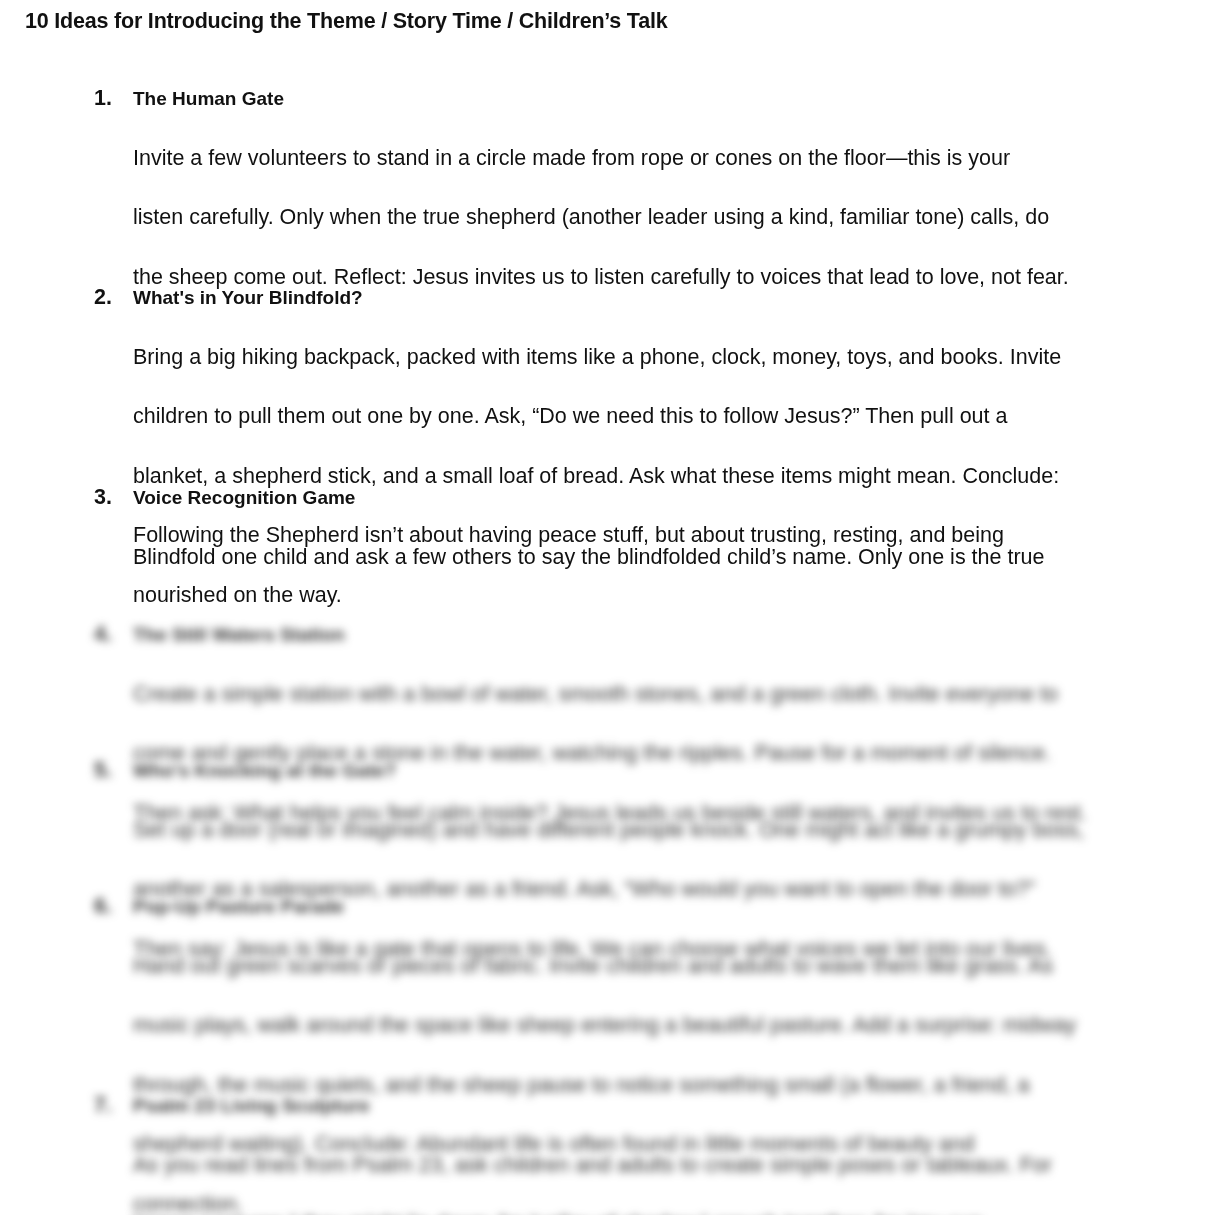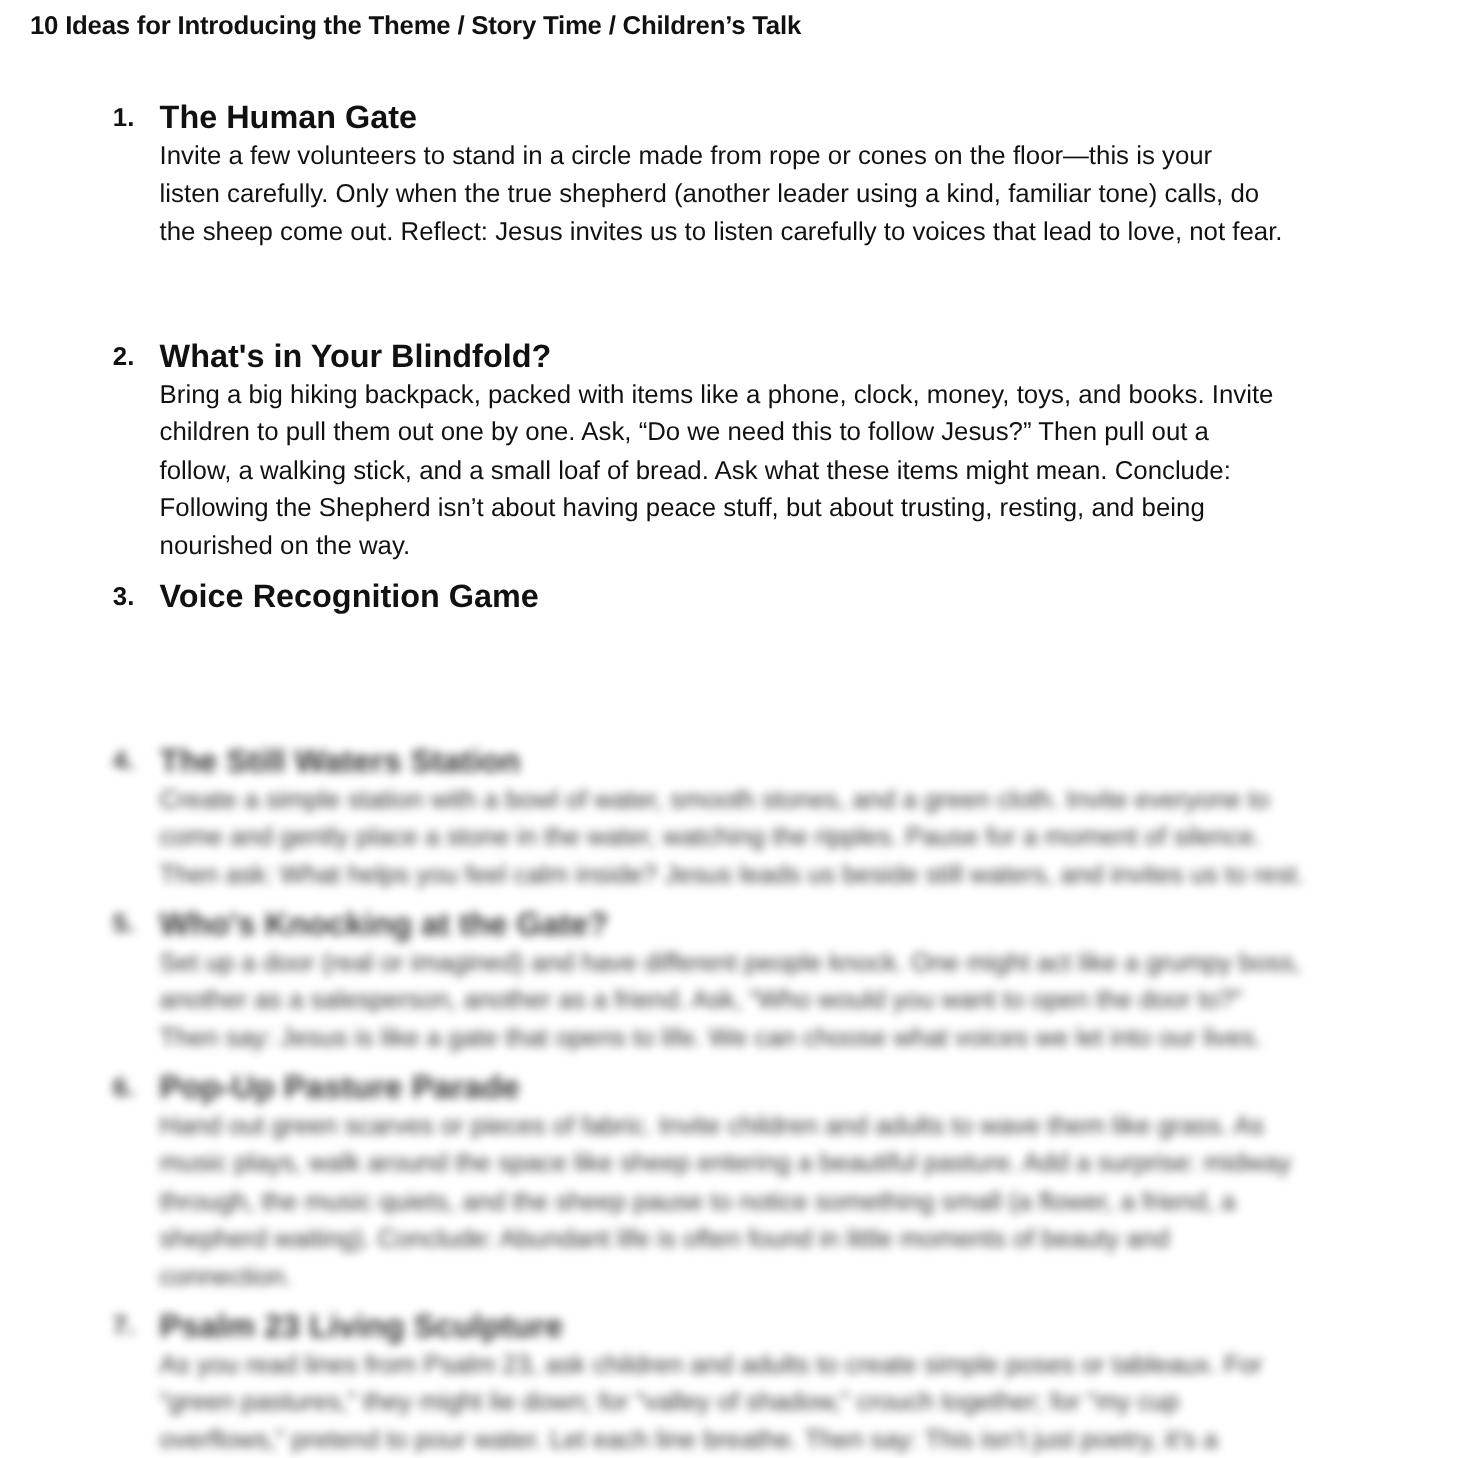--- a/index.html
+++ b/index.html
@@ -20,7 +20,7 @@
     }
     .item-heading {
       position: absolute; left: 39px; top: 0;
-      font-size: 27px; font-weight: bold; white-space: nowrap;
+      font-size: 19px; font-weight: bold; white-space: nowrap;
       line-height: 31.5px;
     }
     .item-body {

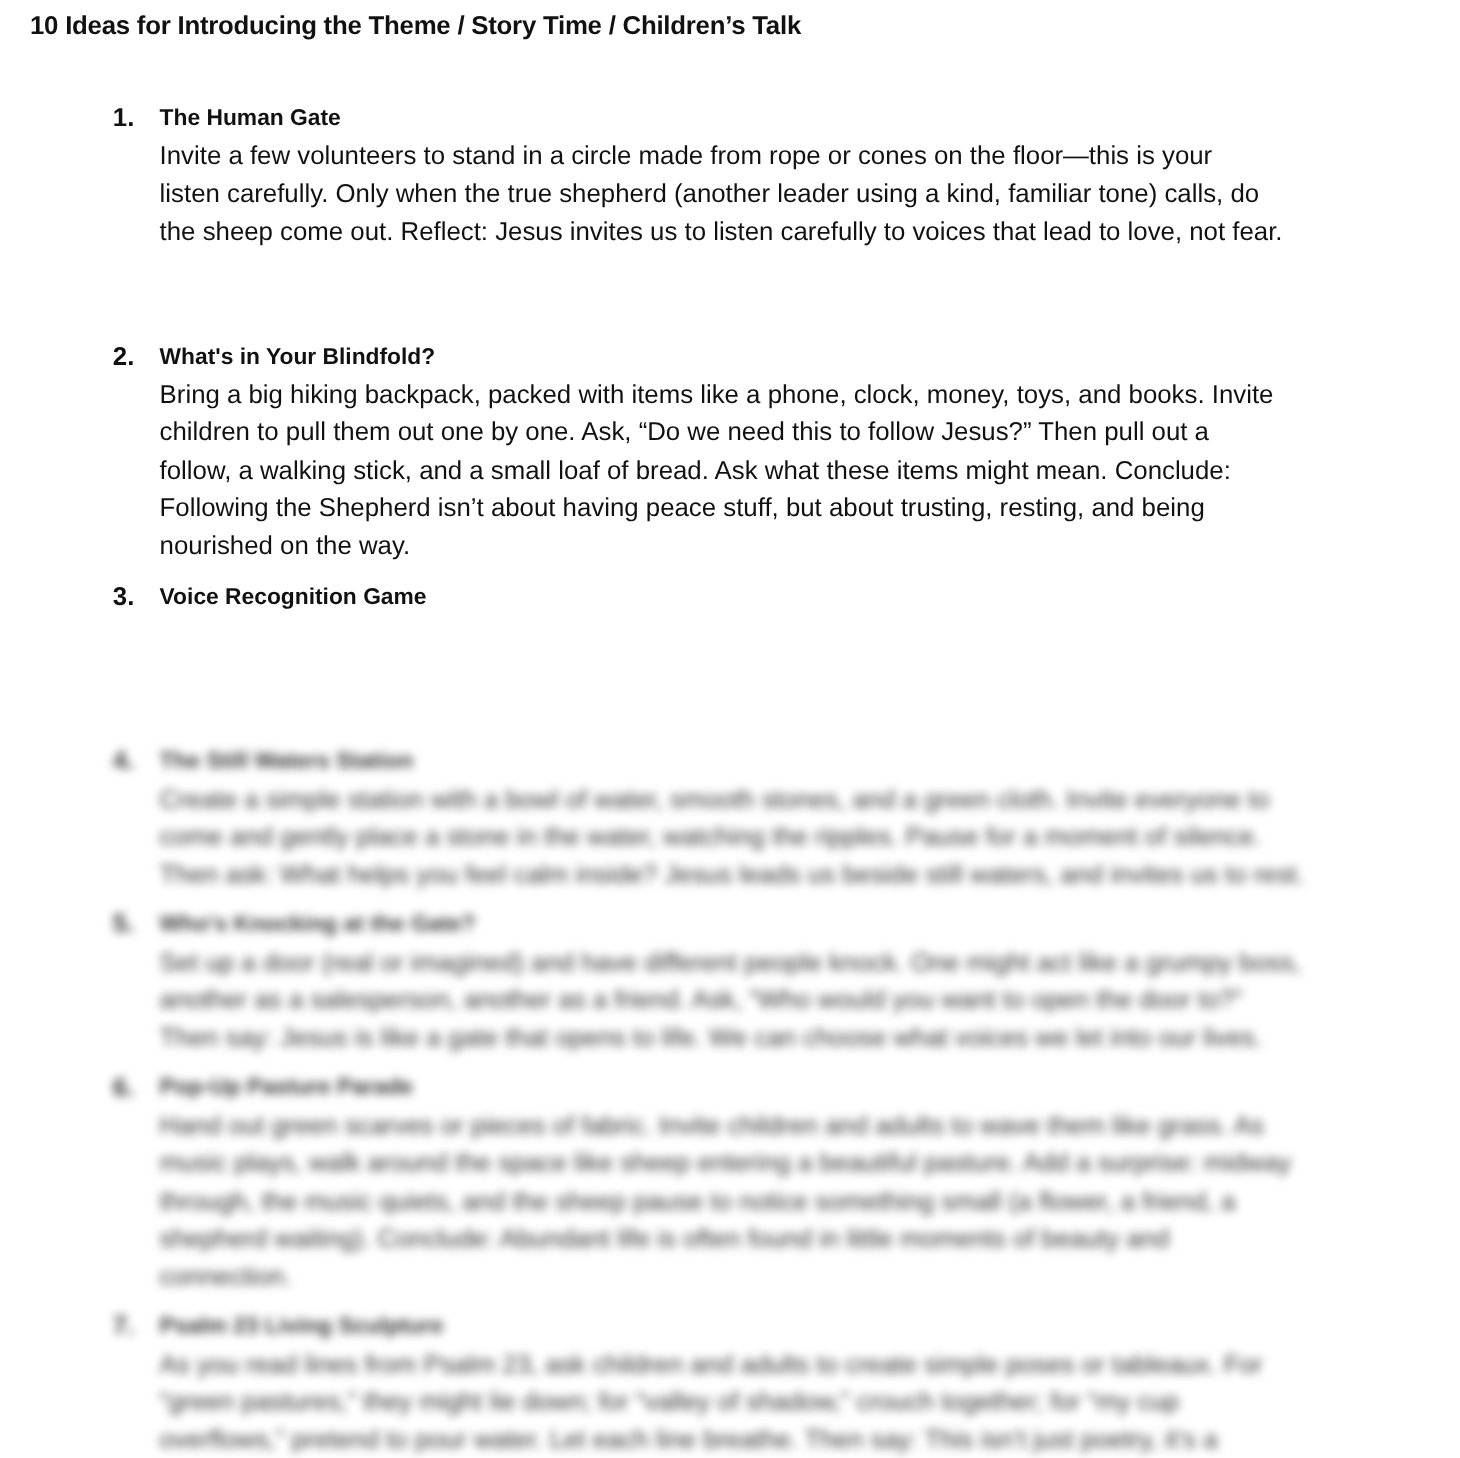--- a/index.html
+++ b/index.html
@@ -27,7 +27,7 @@
       position: absolute; left: 39px; top: 31.5px; width: 1050px;
       font-size: 21.5px; line-height: 31.5px;
     }
-    .item-body .ln { display: block; white-space: nowrap; }
+    .item-body .ln { display: block; white-space: nowrap; margin-top: 28px; }
     .item-num { line-height: 31.5px; }
     .blurred { filter: blur(4px); color: #333; }
   </style>

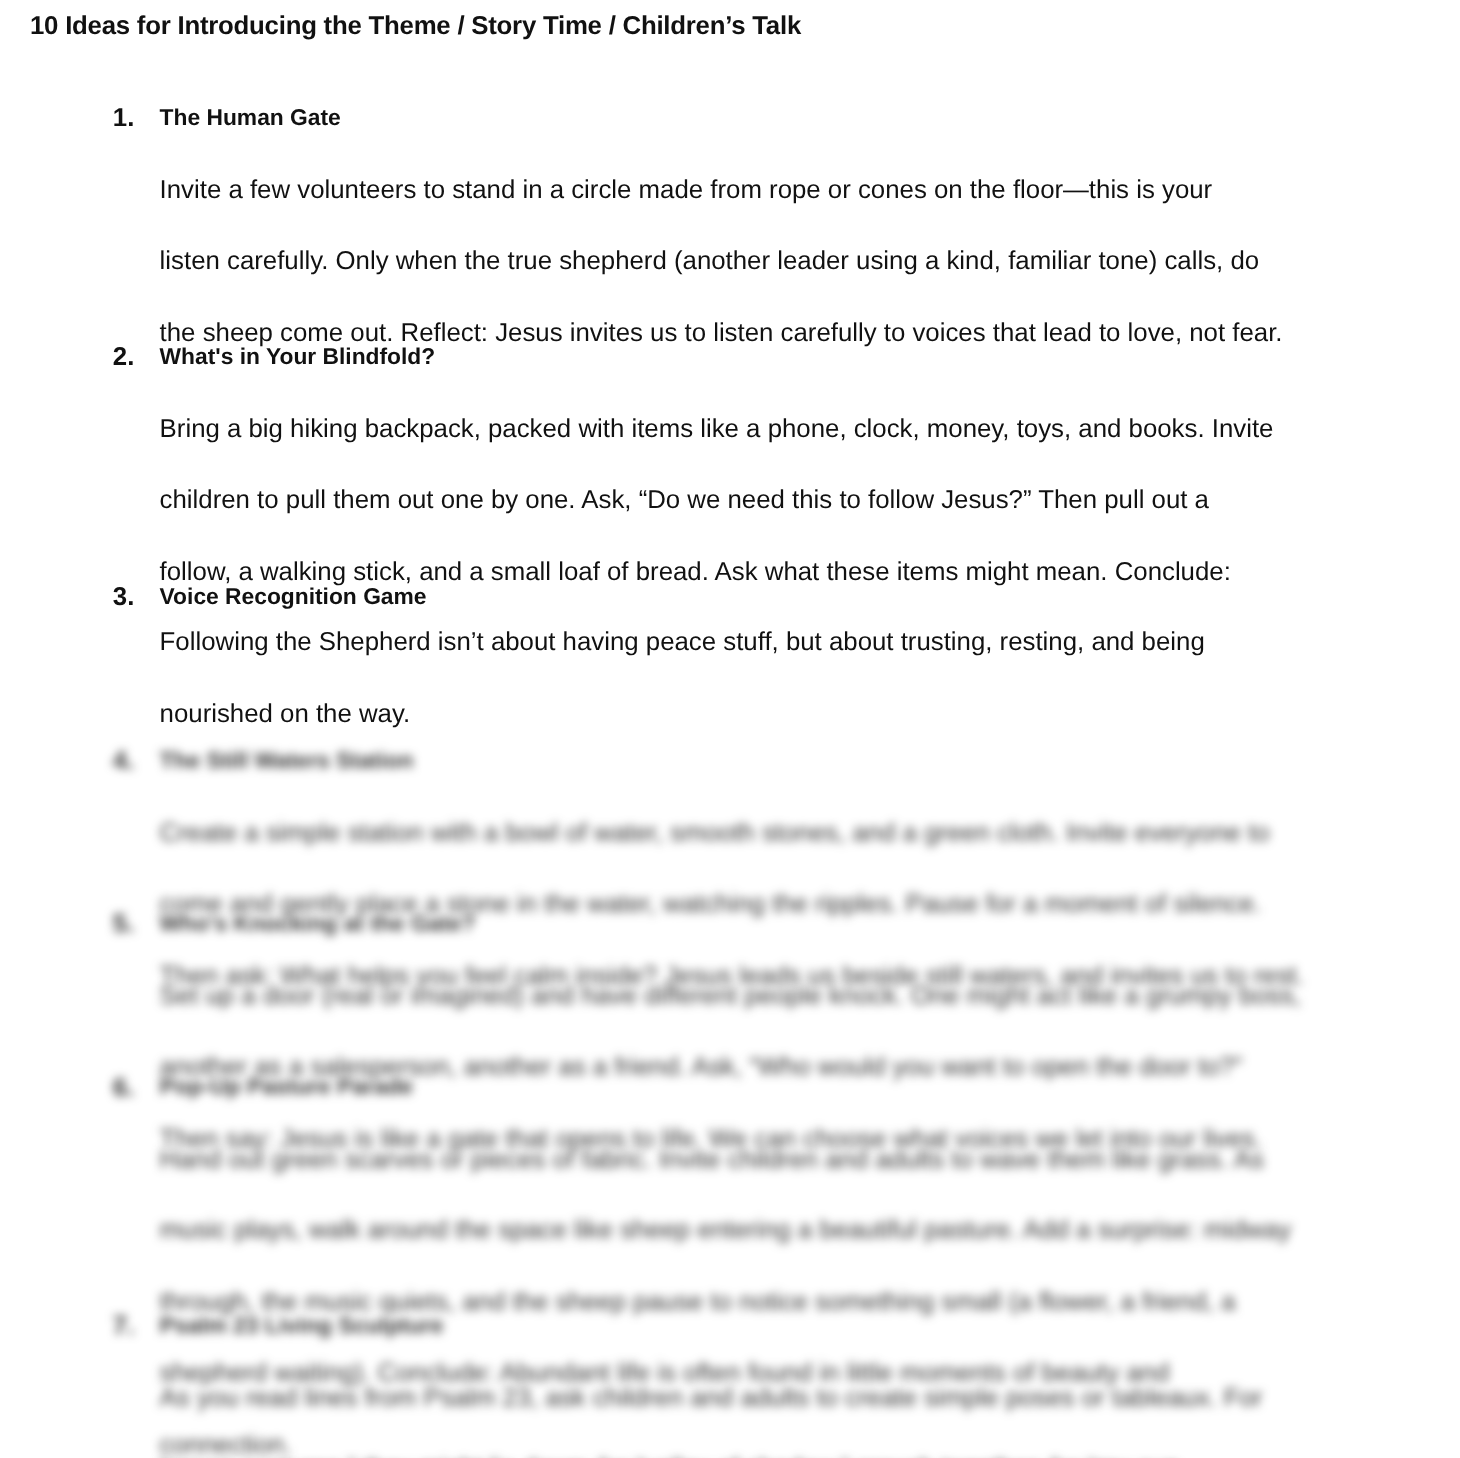--- a/index.html
+++ b/index.html
@@ -53,7 +53,7 @@
     <div class="item-body">
       <span class="ln">Bring a big hiking backpack, packed with items like a phone, clock, money, toys, and books. Invite</span>
       <span class="ln">children to pull them out one by one. Ask, “Do we need this to follow Jesus?” Then pull out a</span>
-      <span class="ln">follow, a walking stick, and a small loaf of bread. Ask what these items might mean. Conclude:</span>
+      <span class="ln">blanket, a shepherd stick, and a small loaf of bread. Ask what these items might mean. Conclude:</span>
       <span class="ln">Following the Shepherd isn’t about having peace stuff, but about trusting, resting, and being</span>
       <span class="ln">nourished on the way.</span>
     </div>

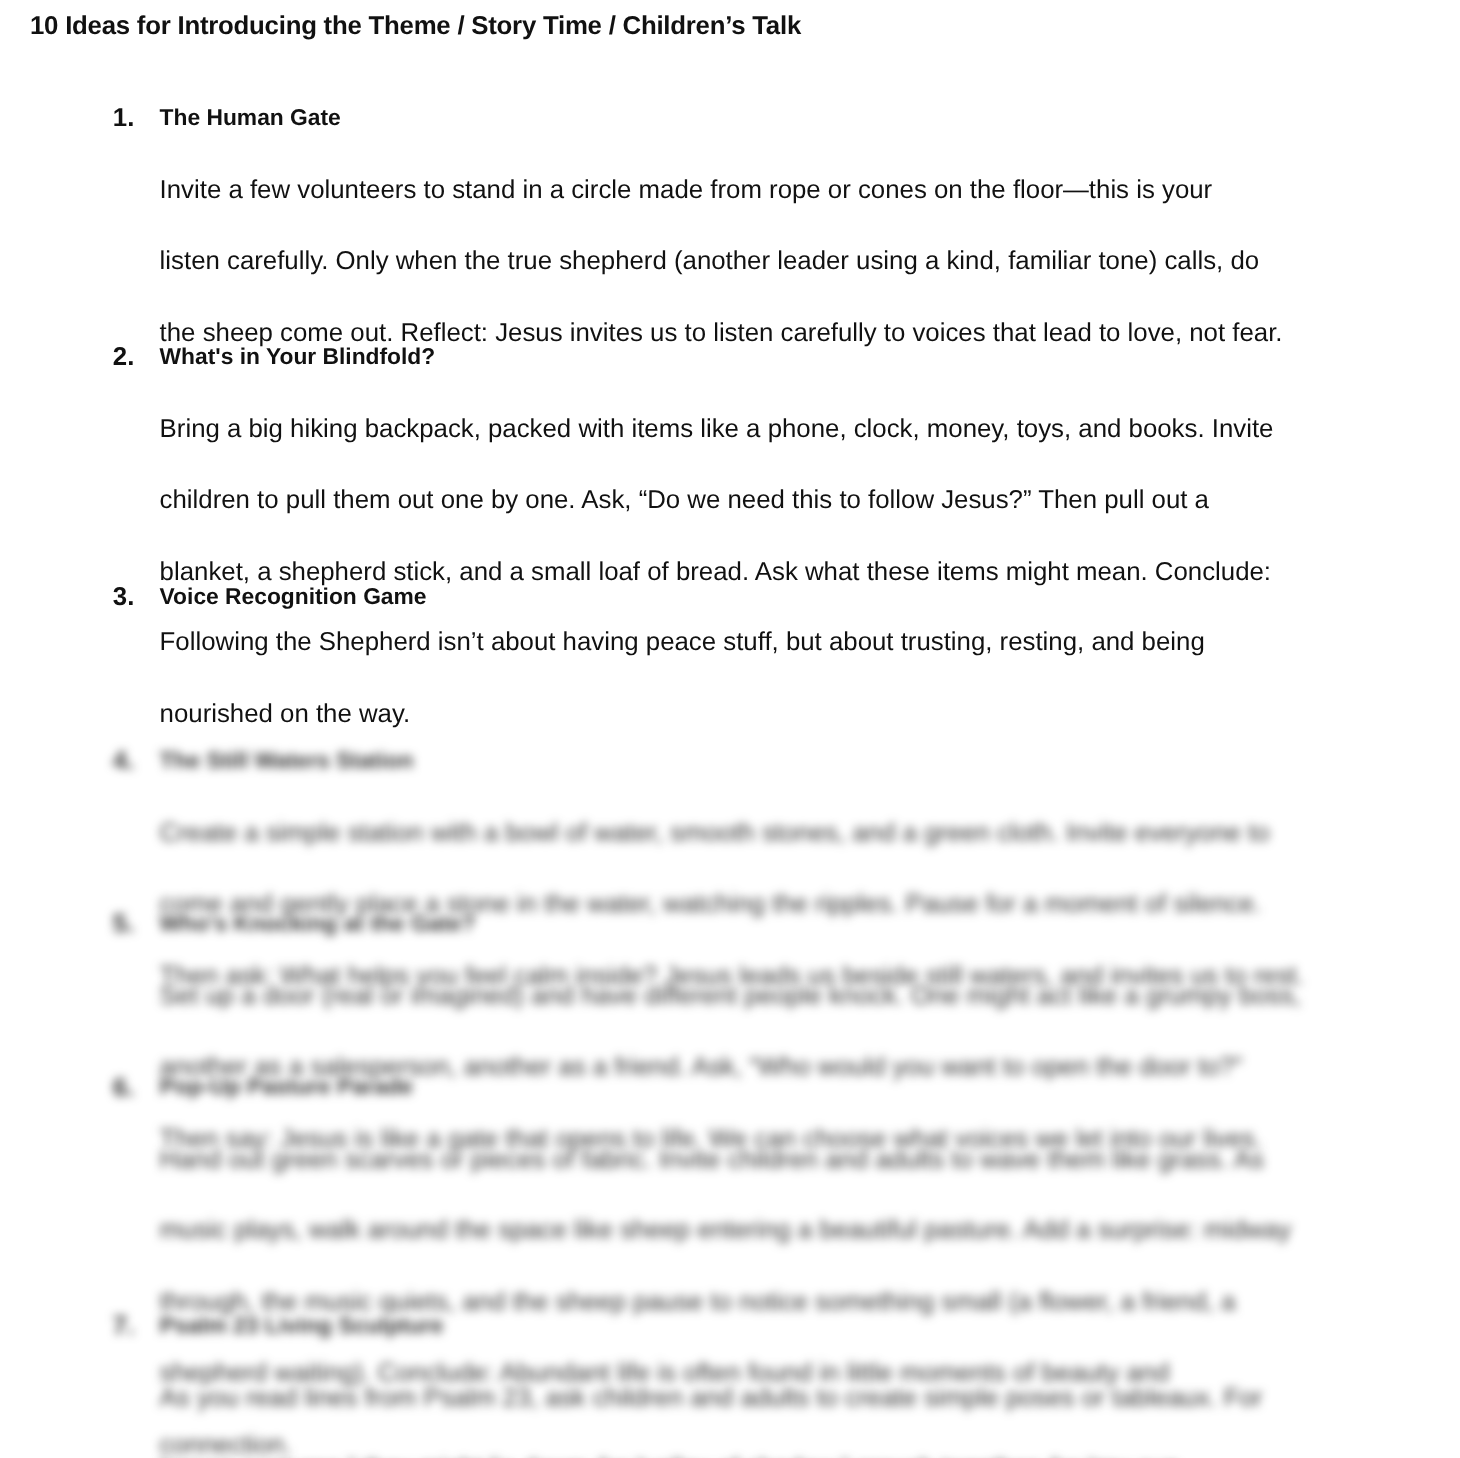--- a/index.html
+++ b/index.html
@@ -63,6 +63,7 @@
     <span class="item-num">3.</span>
     <span class="item-heading">Voice Recognition Game</span>
     <div class="item-body">
+      <span class="ln">Blindfold one child and ask a few others to say the blindfolded child’s name. Only one is the true</span>
     </div>
   </div>
 

